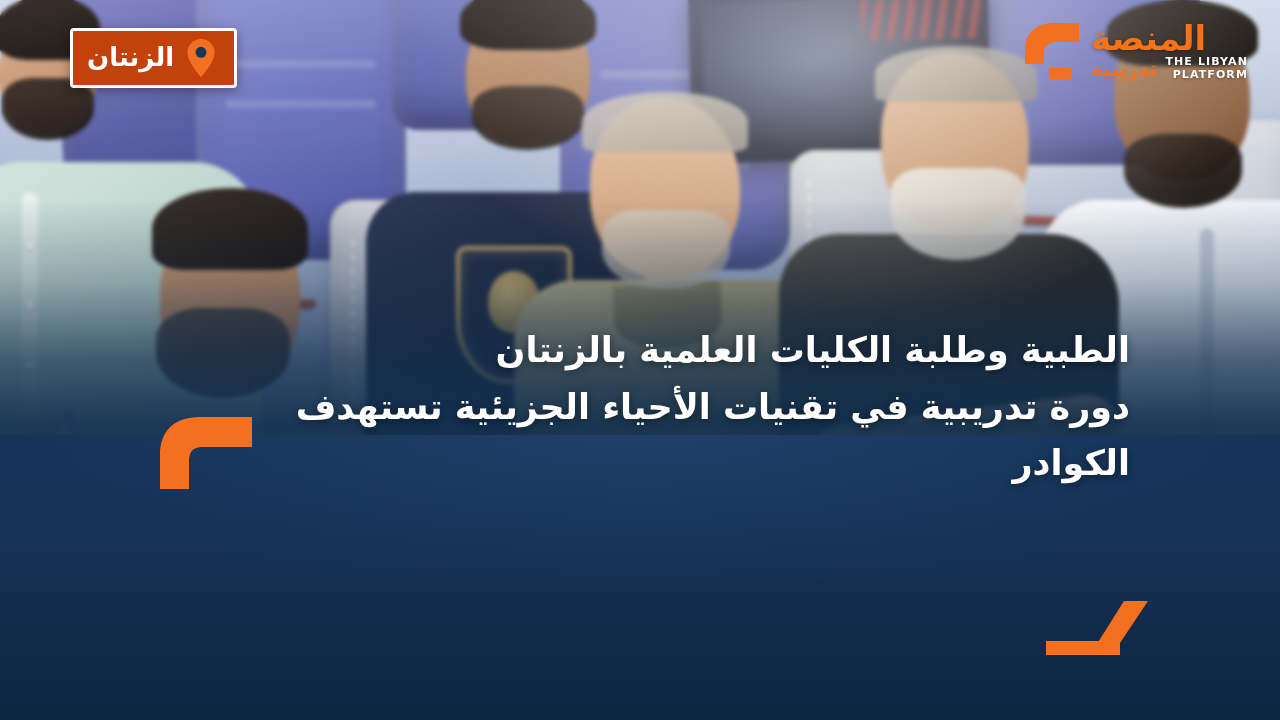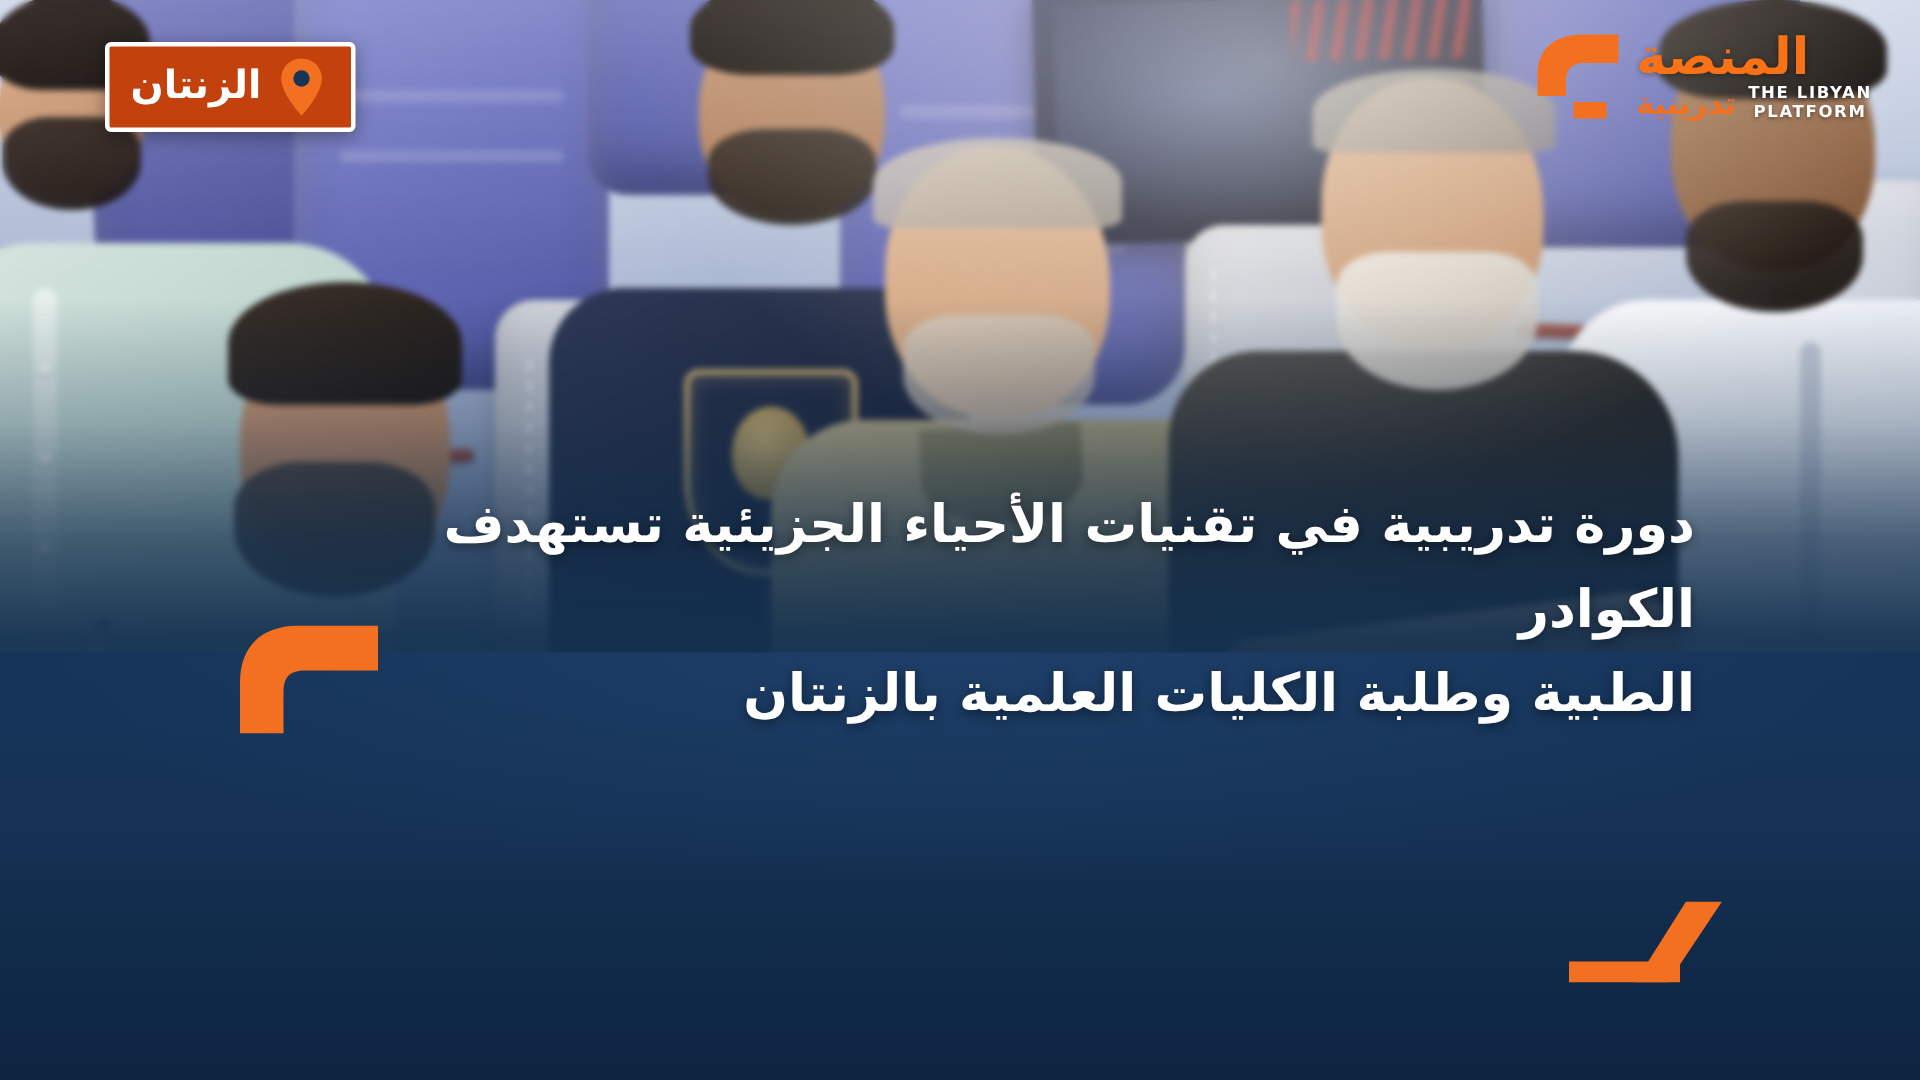--- a/index.html
+++ b/index.html
@@ -220,7 +220,7 @@
   .logo-sub-row { display:flex; align-items:center; gap:8px; margin-top:2px; }
   .logo-ar2 { color:#F37021; font-size:20px; font-weight:bold; line-height:1; }
   .logo-en  { color:#ffffff; font-size:11px; font-weight:bold; line-height:1.15; letter-spacing:1.1px;
-              text-align:center; direction:ltr; text-shadow:0 1px 3px rgba(0,0,0,.4); }
+              text-align:right; direction:ltr; text-shadow:0 1px 3px rgba(0,0,0,.4); }
   .logo-mark { width:66px; height:62px; flex:0 0 auto; margin-top:2px; }
 
   

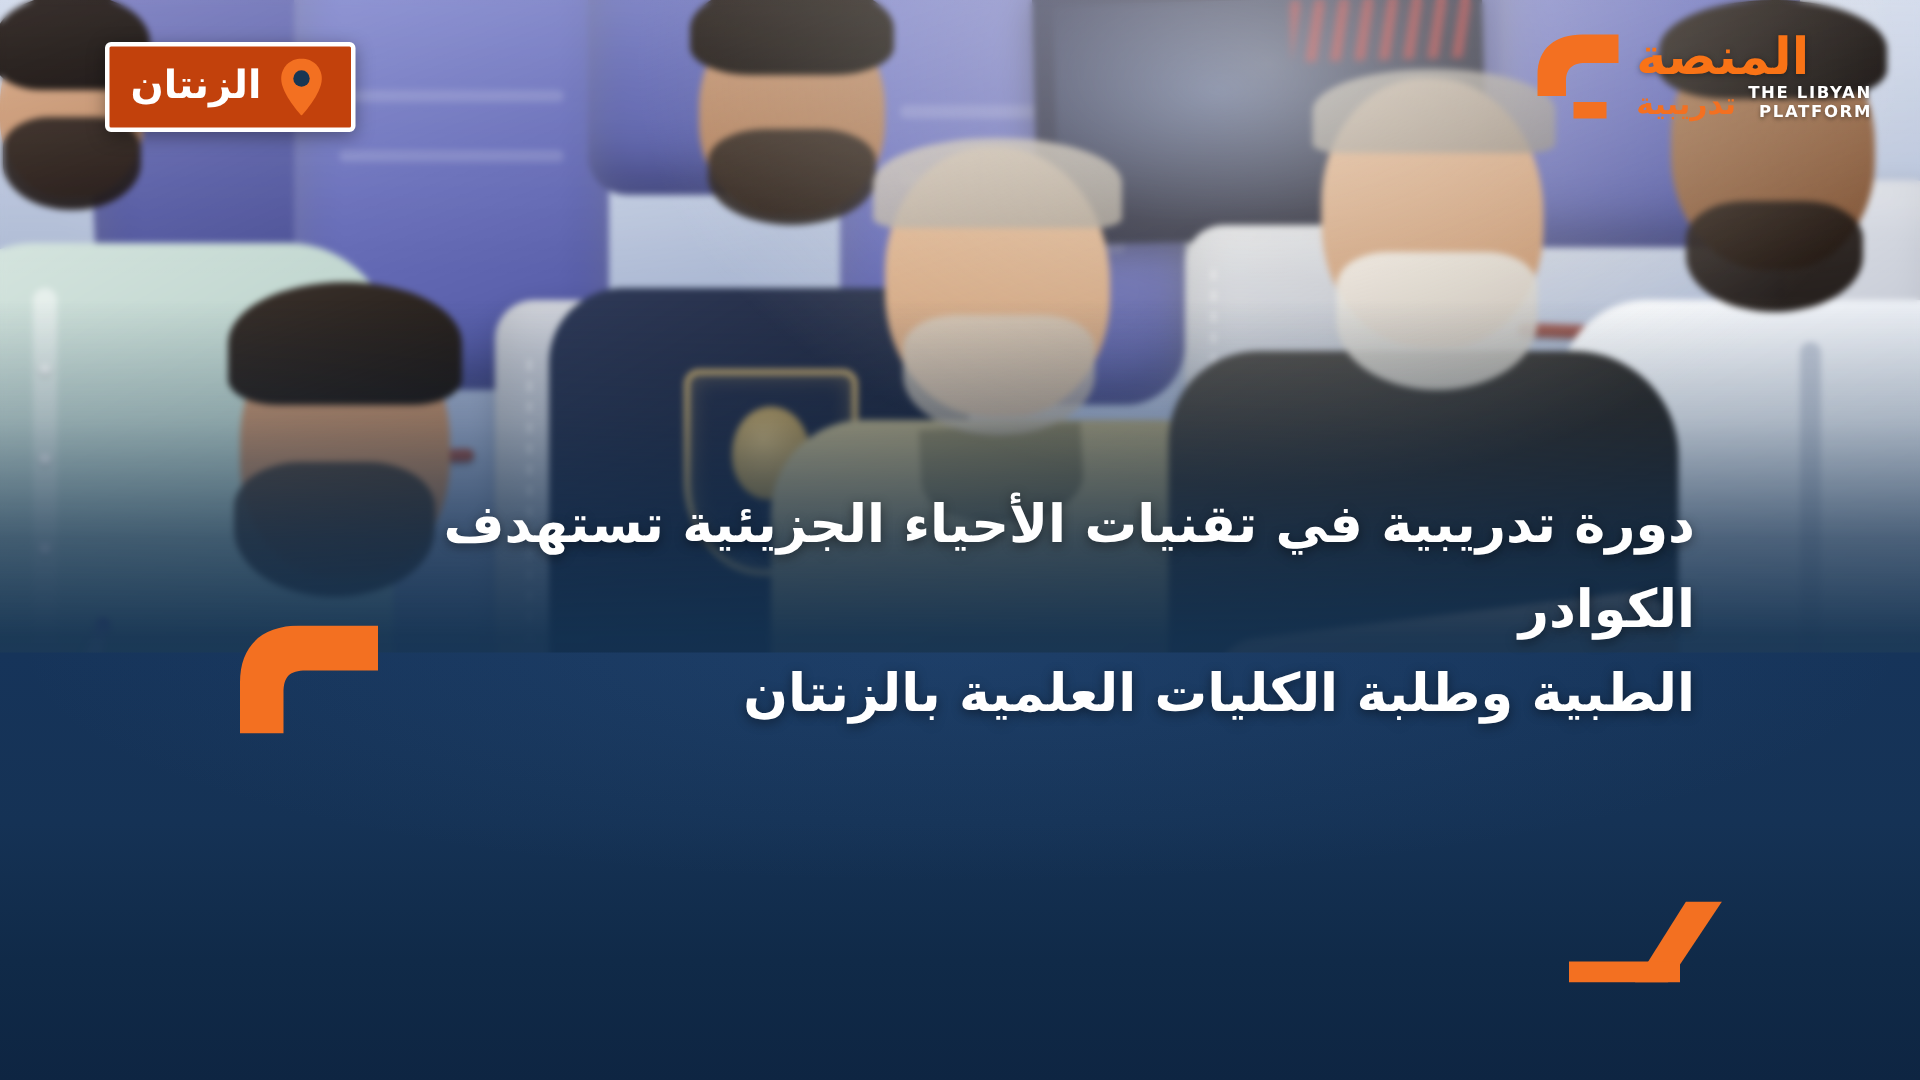--- a/index.html
+++ b/index.html
@@ -372,8 +372,8 @@
   </div>
 
   <div class="headline">
+    <span class="ln">الطبية وطلبة الكليات العلمية بالزنتان</span>
     <span class="ln">دورة تدريبية في تقنيات الأحياء الجزيئية تستهدف الكوادر</span>
-    <span class="ln">الطبية وطلبة الكليات العلمية بالزنتان</span>
   </div>
 
   <svg class="bracket-tl" viewBox="0 0 92 72" aria-hidden="true">

